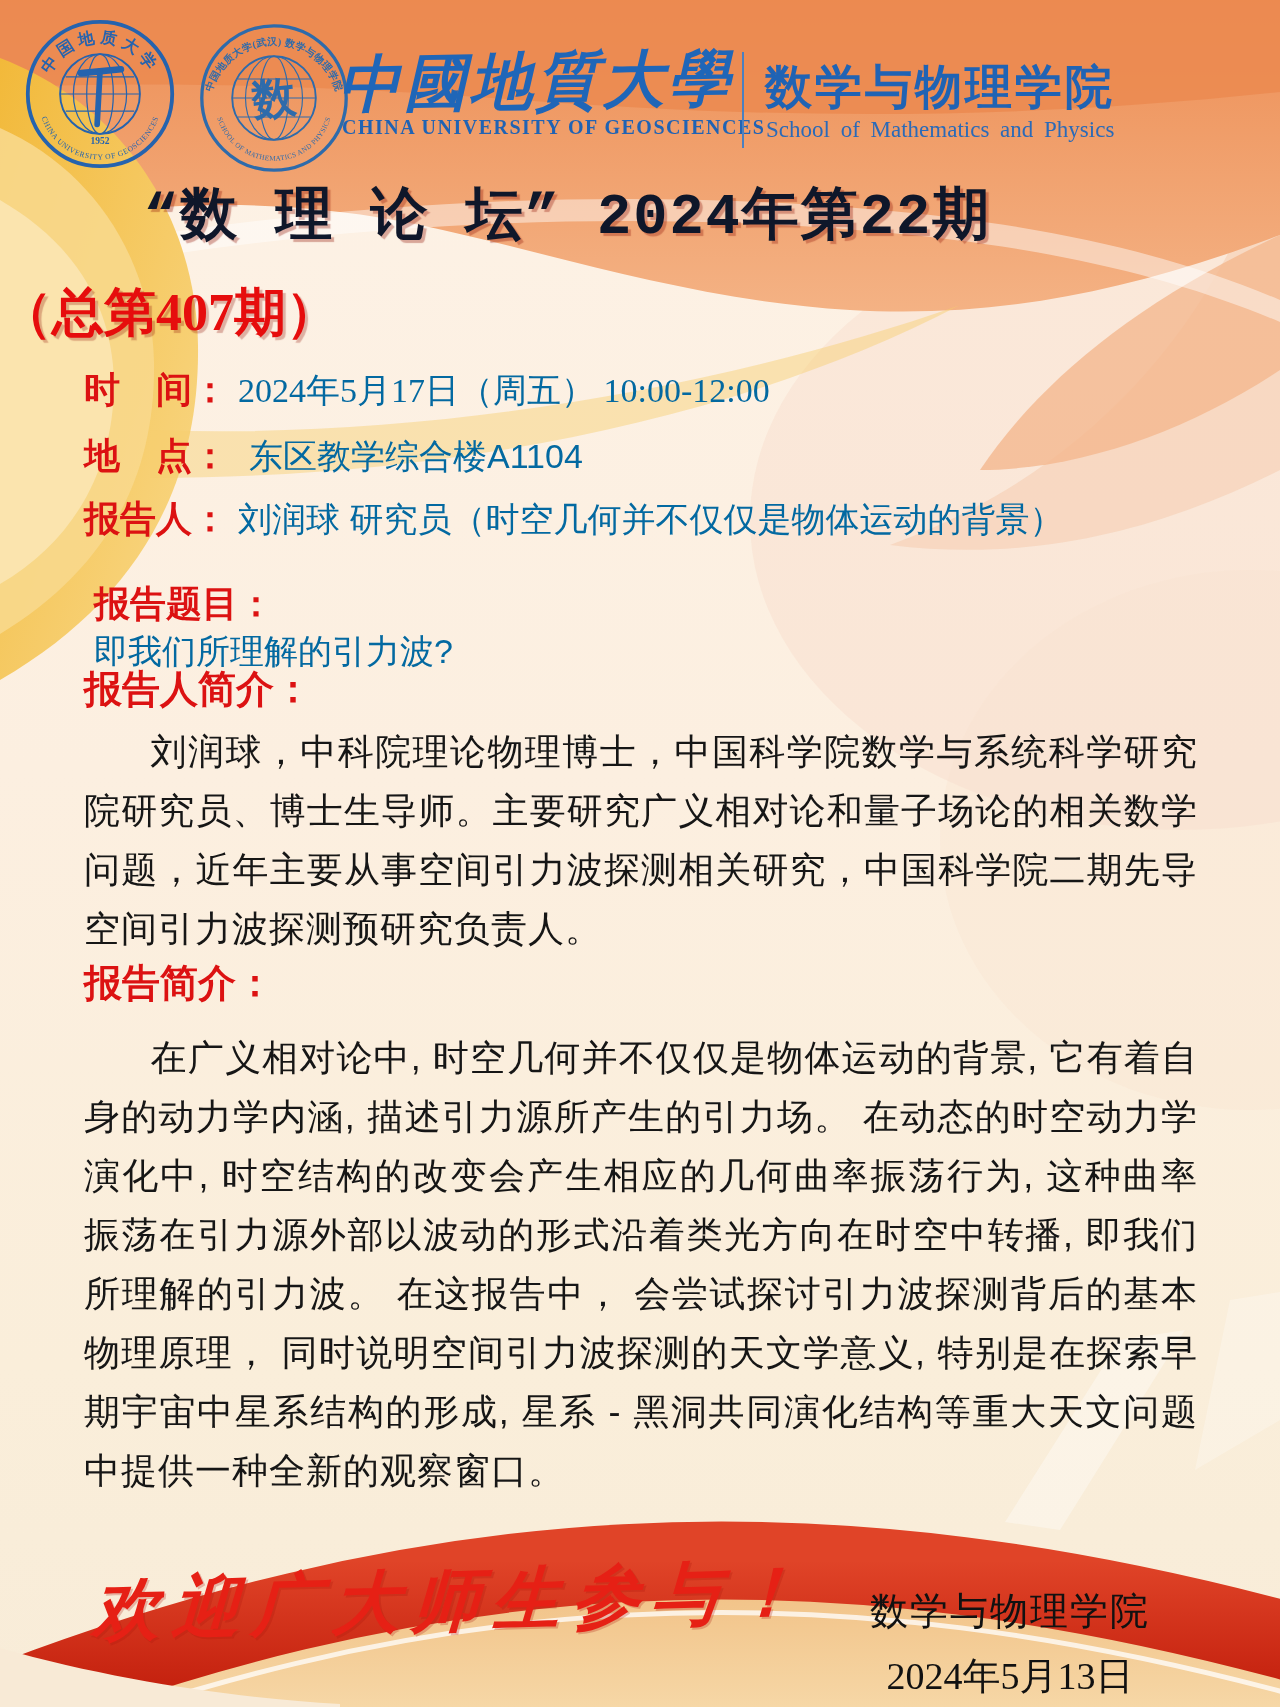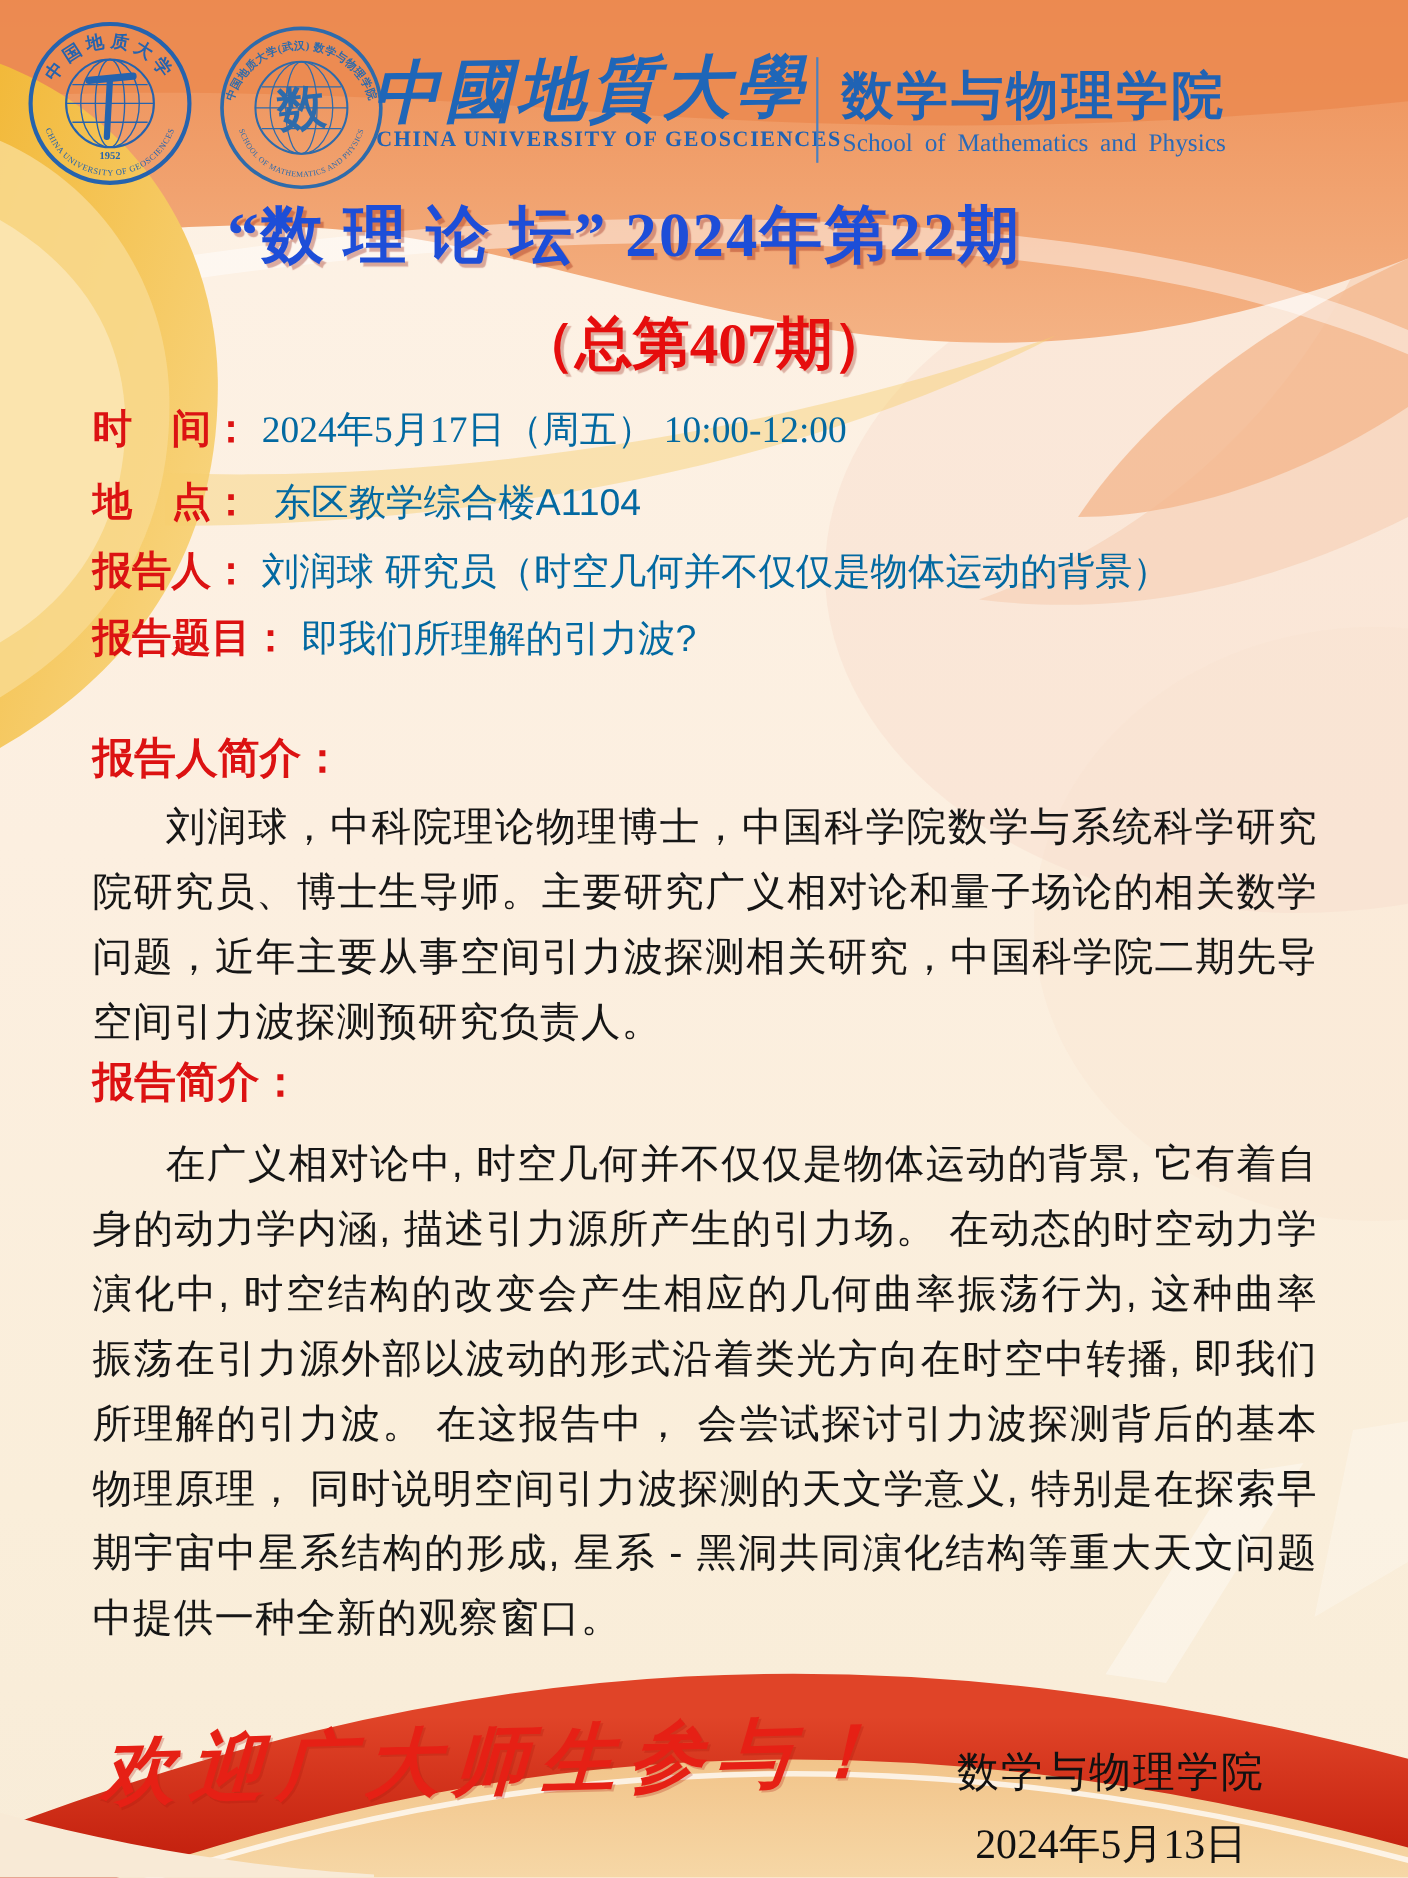--- a/index.html
+++ b/index.html
@@ -24,8 +24,8 @@
           color:#2a6ab8;word-spacing:5px;white-space:nowrap;}
 
   
-  .title1{left:0;top:176px;width:1135px;text-align:center;font-family:Liberation Serif, serif;
-          font-size:57px;font-weight:bold;color:#1d4ed8;letter-spacing:2px;
+  .title1{left:0;top:176px;width:1135px;text-align:center;font-family:Liberation Mono, monospace;
+          font-size:57px;font-weight:bold;color:#0f172a;letter-spacing:2px;
           text-shadow:3px 3px 1px rgba(150,25,12,.35);white-space:nowrap;}
   .title2{left:0;top:278px;width:1280px;text-align:center;font-family:"Liberation Serif",serif;
           font-size:52px;font-weight:bold;color:#e60d0d;

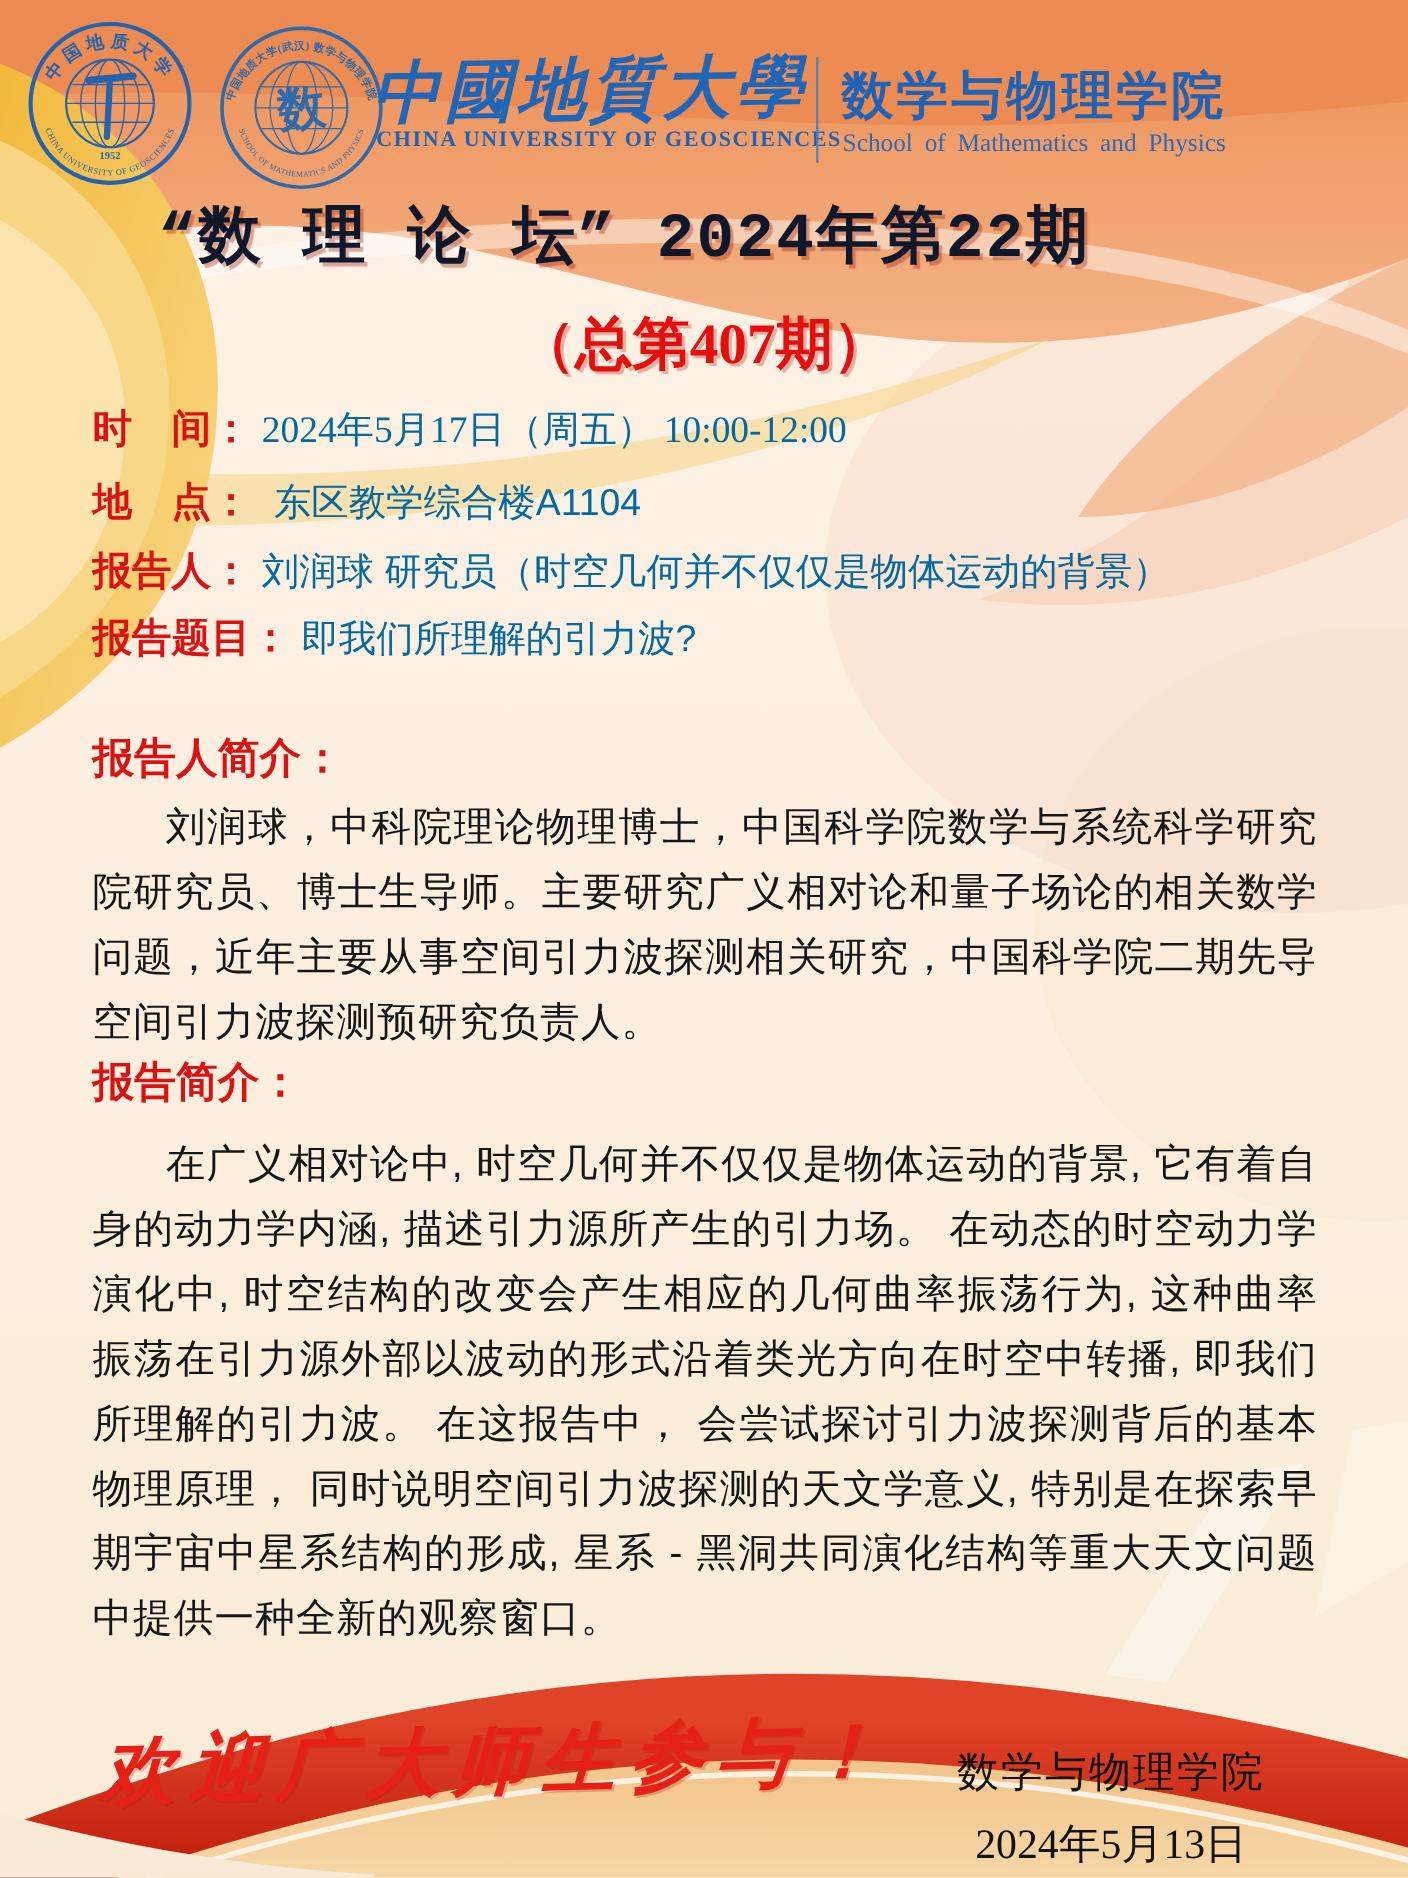--- a/index.html
+++ b/index.html
@@ -27,7 +27,7 @@
   .title1{left:0;top:176px;width:1135px;text-align:center;font-family:Liberation Mono, monospace;
           font-size:57px;font-weight:bold;color:#0f172a;letter-spacing:2px;
           text-shadow:3px 3px 1px rgba(150,25,12,.35);white-space:nowrap;}
-  .title2{left:0;top:278px;width:1280px;text-align:center;font-family:"Liberation Serif",serif;
+  .title2{left:0;top:278px;width:1280px;text-align:left;font-family:"Liberation Serif",serif;
           font-size:52px;font-weight:bold;color:#e60d0d;
           text-shadow:3px 3px 1px rgba(150,25,12,.3);white-space:nowrap;}
 

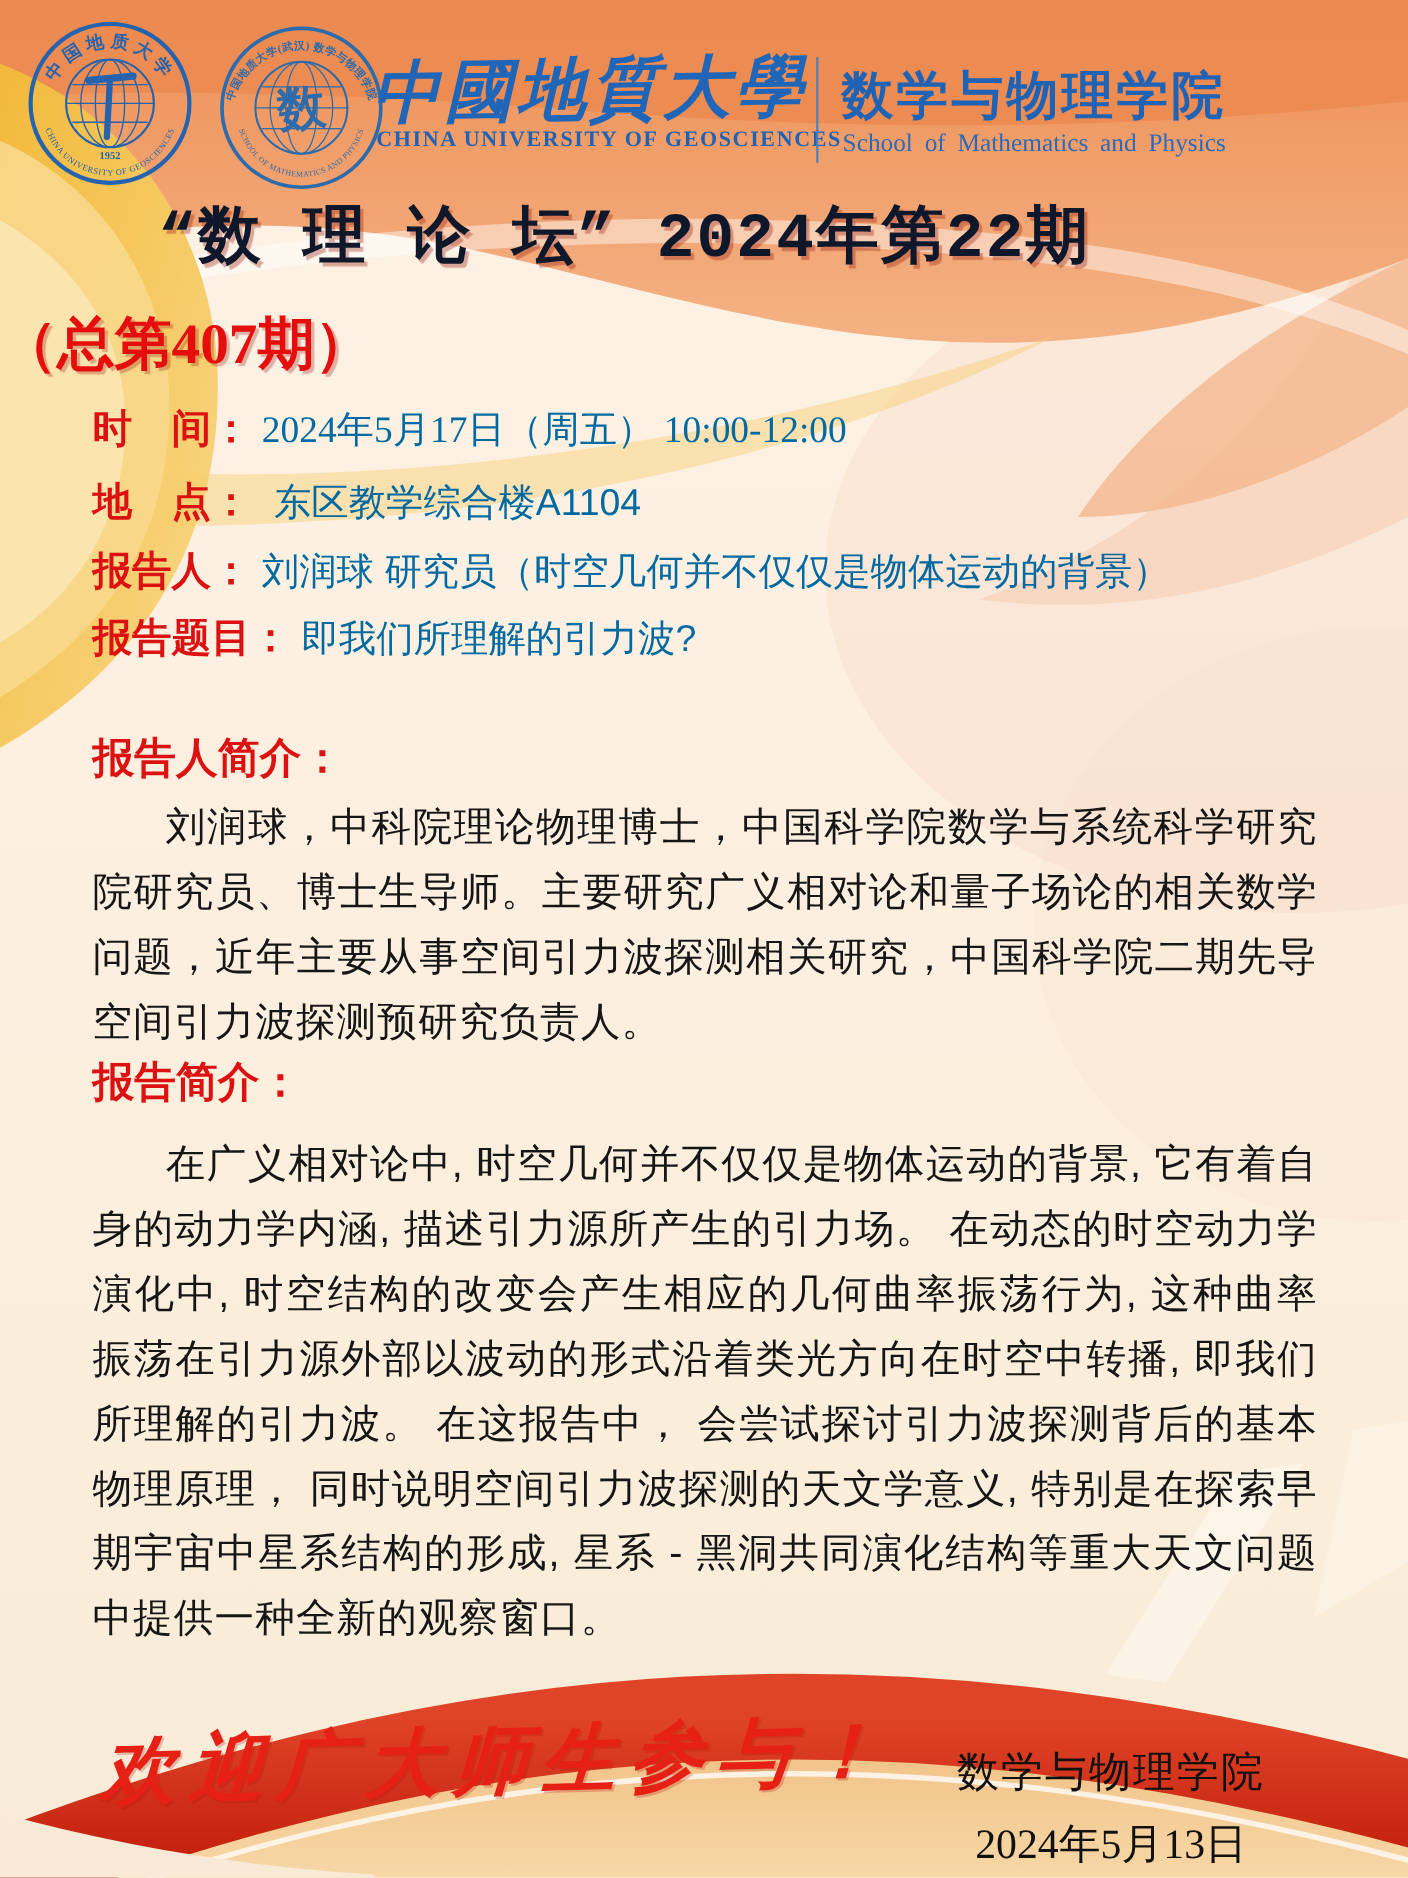--- a/index.html
+++ b/index.html
@@ -39,7 +39,7 @@
   #row-time{top:366px;}
   #row-place{top:432px;gap:11px;}
   #row-speaker{top:495px;}
-  #row-topic{top:556px;}
+  #row-topic{top:580px;flex-direction:column;}
 
   .sec-head{left:84px;font-family:"Liberation Serif",serif;font-size:38px;font-weight:bold;
           color:#dc1212;white-space:nowrap;}

